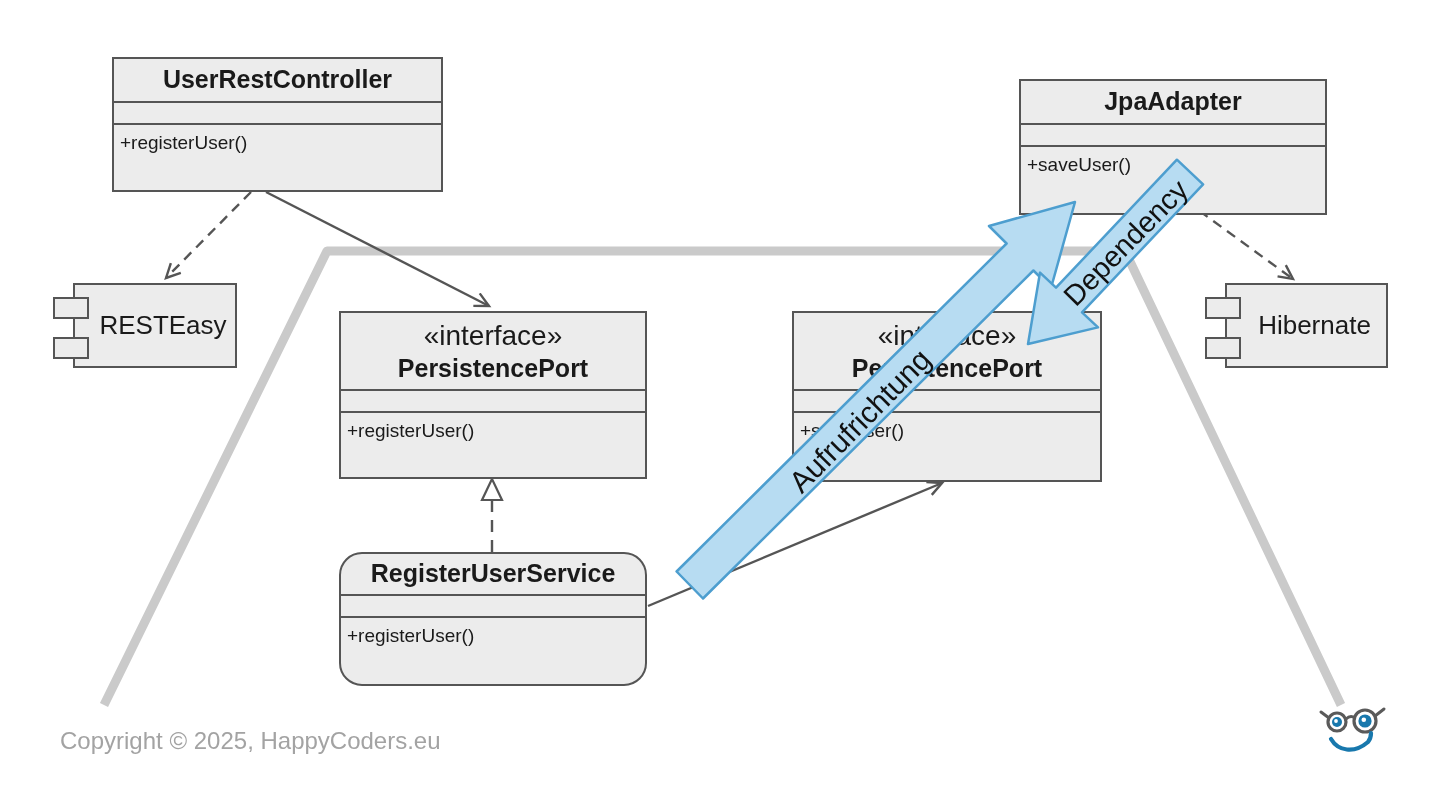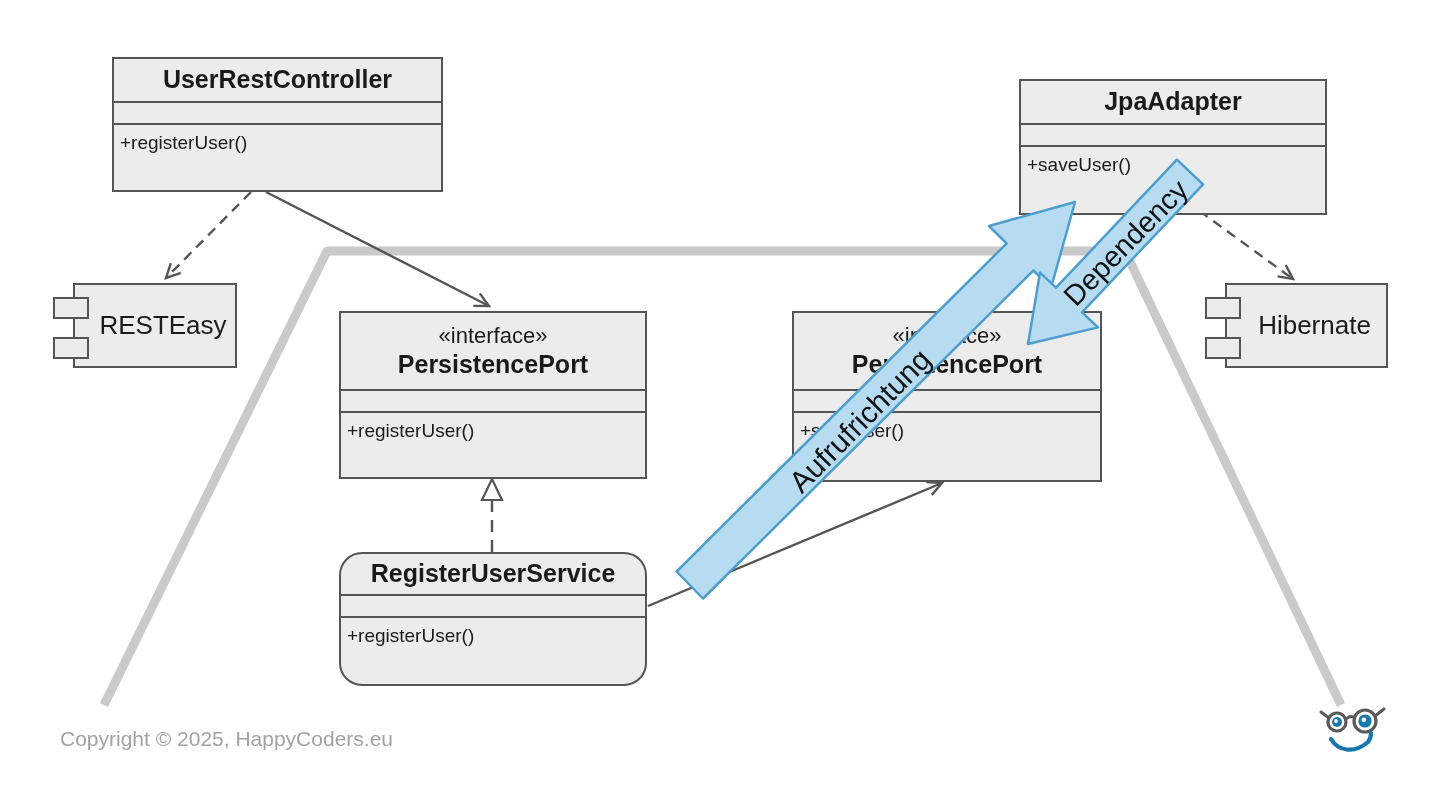--- a/index.html
+++ b/index.html
@@ -23,7 +23,7 @@
     display:flex; flex-direction:column; align-items:center; justify-content:center;
     font-size:25px; font-weight:600; line-height:1.25;
   }
-  .uml-stereo { font-size:22px; font-weight:400; }
+  .uml-stereo { font-size:28px; font-weight:400; }
   .uml-empty  { box-sizing:border-box; height:22px; border-bottom:2px solid #555555; }
   .uml-methods { flex:1; font-size:19px; font-weight:400; padding:7px 0 12px 6px; }
 

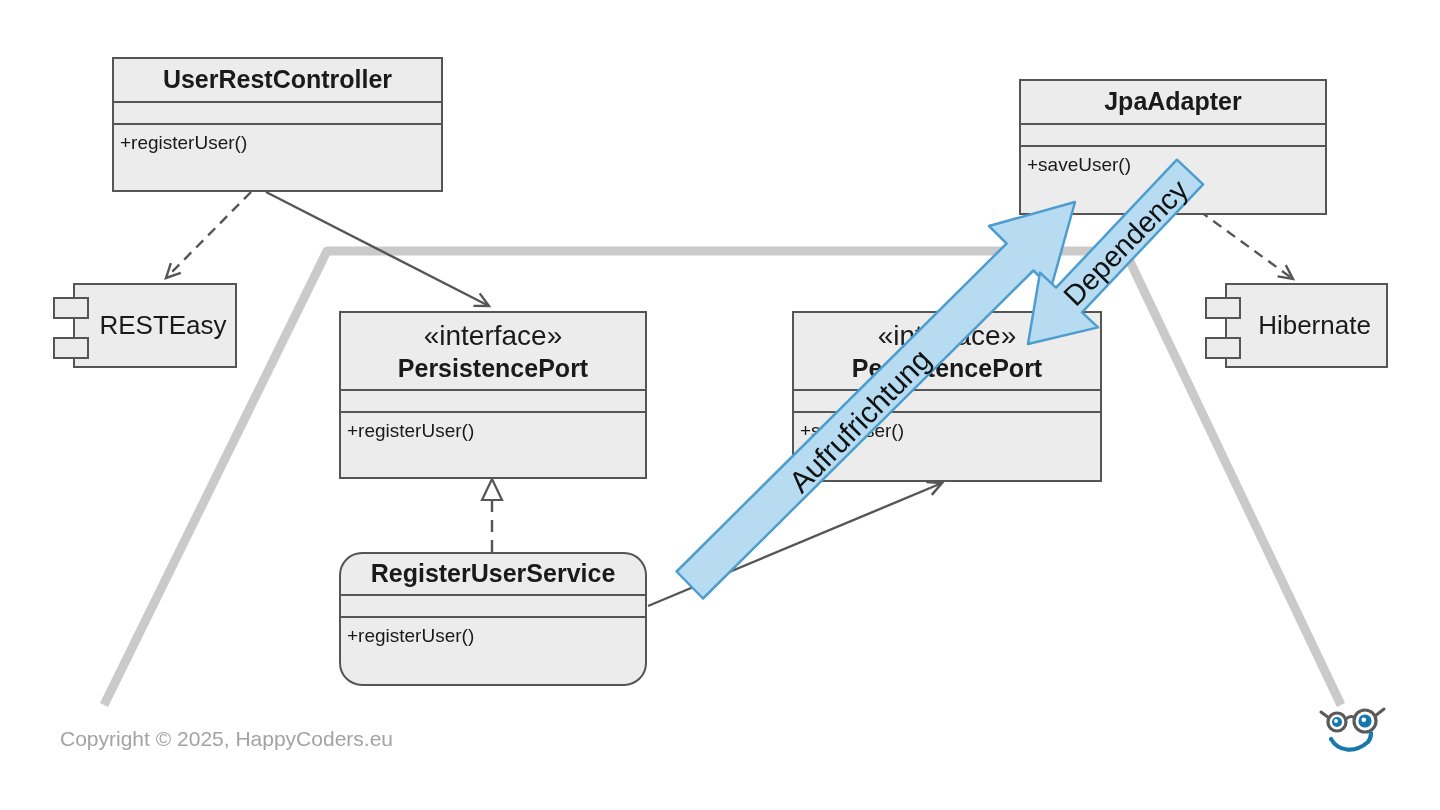--- a/index.html
+++ b/index.html
@@ -47,7 +47,7 @@
   }
   .copyright {
     position:absolute; z-index:2; left:60px; top:727px;
-    font-size:21px; color:#a3a3a3;
+    font-size:24px; color:#a3a3a3;
   }
   .logo { position:absolute; z-index:2; left:1318px; top:706px; }
 </style>

